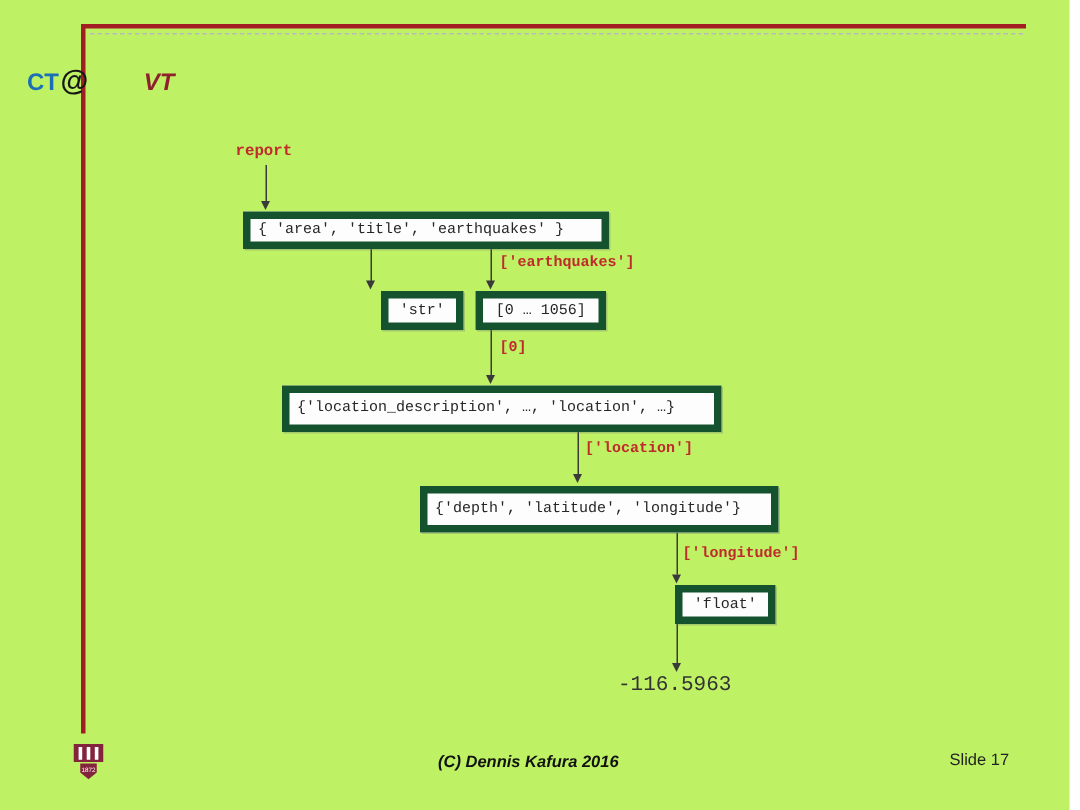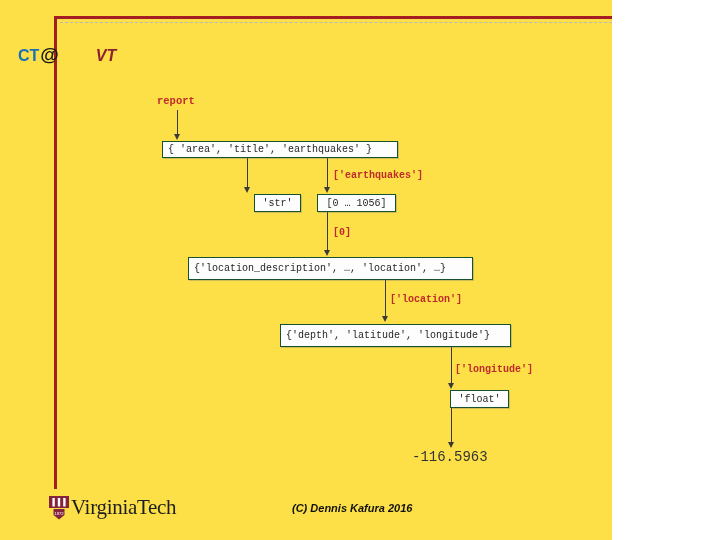--- a/index.html
+++ b/index.html
@@ -3,7 +3,7 @@
 <meta charset="utf-8">
 <style>
   html,body{margin:0;padding:0;background:#fff;}
-  .slide{position:relative;width:612px;height:540px;background:#fde047;overflow:hidden;
+  .slide{position:relative;width:713px;height:540px;background:#bef264;overflow:hidden;
          font-family:"Liberation Sans",sans-serif;}
 
   

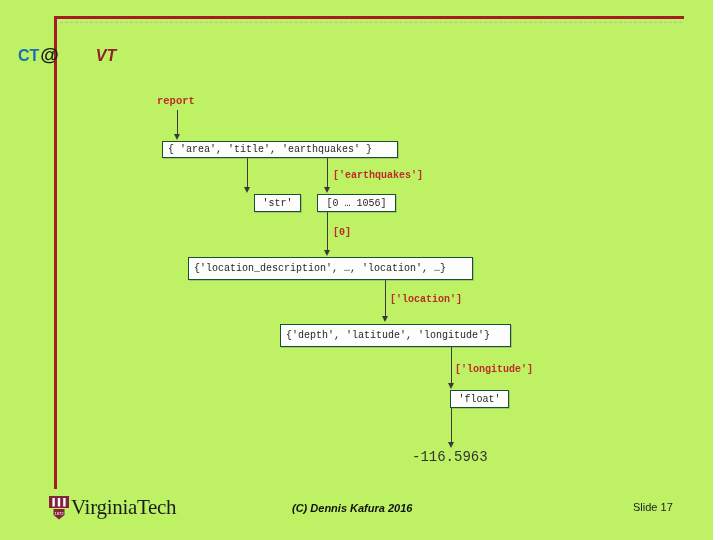--- a/index.html
+++ b/index.html
@@ -21,7 +21,7 @@
 
   .page-title{position:absolute;left:112px;top:27px;font-size:39px;line-height:46px;
               color:#0c0c0c;letter-spacing:0;}
-  .node{position:absolute;border:1px solid #14532d;background:#fdfdfd;color:#262626;
+  .node{position:absolute;border:5px solid #14532d;background:#fdfdfd;color:#262626;
         font-family:"Liberation Mono","DejaVu Sans Mono",monospace;font-size:10px;
         display:flex;align-items:center;box-shadow:1px 1px 0 rgba(120,120,120,0.35);
         white-space:nowrap;z-index:2;}

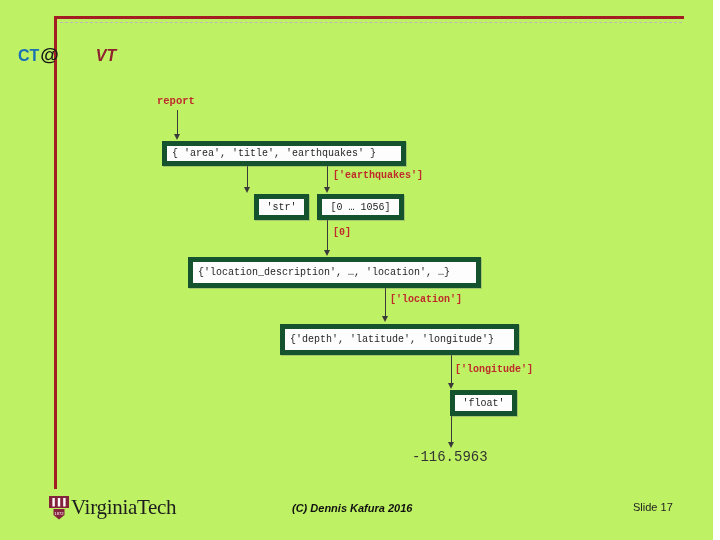--- a/index.html
+++ b/index.html
@@ -107,7 +107,6 @@
     <path d="M4.5 13 h11 v6 l-5.5 4.5 l-5.5 -4.5 Z" fill="#84233C"></path>
     <text x="10" y="18.6" font-size="4.2" fill="#ffffff" text-anchor="middle" font-family="Liberation Sans, sans-serif">1872</text>
   </svg>
-  <div class="vt-brand">VirginiaTech</div>
   <div class="copyright">(C) Dennis Kafura 2016</div>
   <div class="slide-number">Slide 17</div>
 

